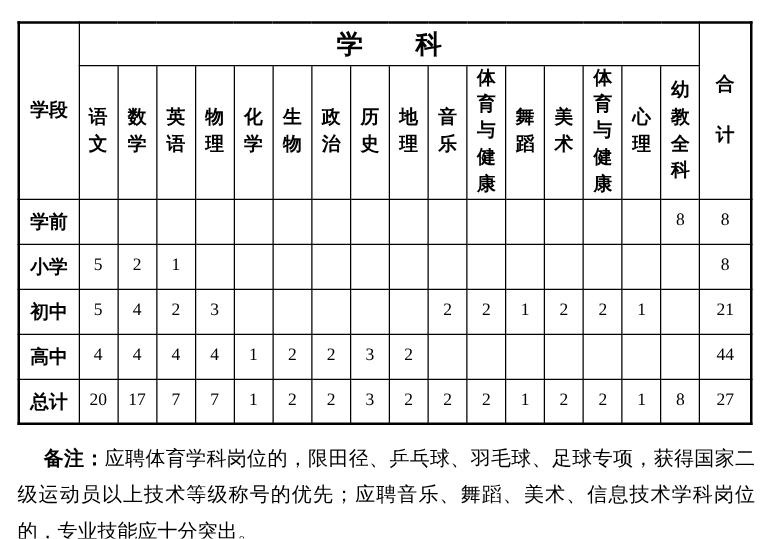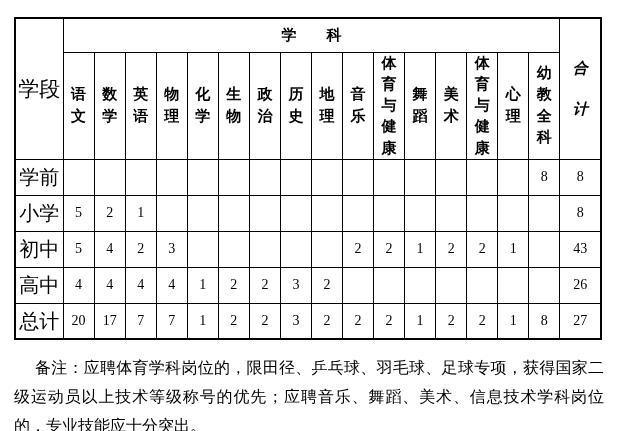--- a/index.html
+++ b/index.html
@@ -45,7 +45,7 @@
   }
   th.group-head {
     font-weight: bold;
-    font-size: 15px;
+    font-size: 21px;
   }
   .vtext {
     display: inline-block;

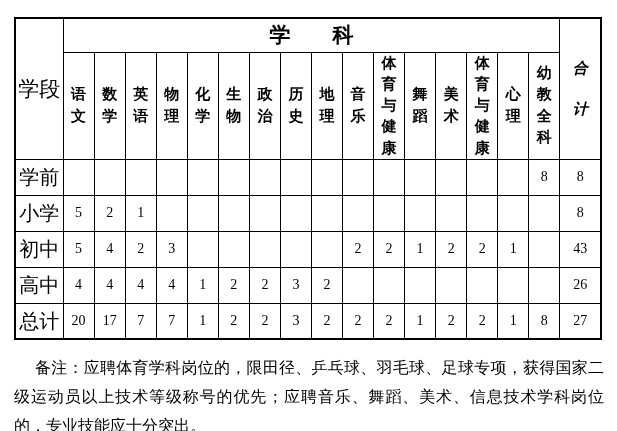--- a/index.html
+++ b/index.html
@@ -58,7 +58,6 @@
   }
   th.total-head .vtext {
     line-height: 2.7;
-    font-style: italic;
   }
   td.row-label {
     text-align: left;

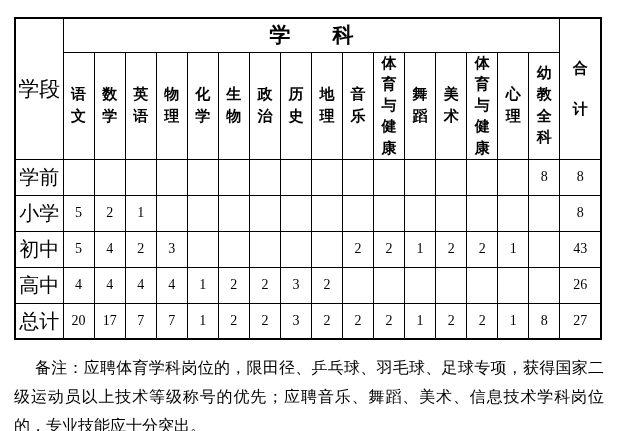--- a/index.html
+++ b/index.html
@@ -40,8 +40,8 @@
   tr.subject-row { height: 106px; }
   tbody tr { height: 36px; }
   th.stage-head {
-    font-weight: normal;
-    font-size: 21px;
+    font-weight: bold;
+    font-size: 15px;
   }
   th.group-head {
     font-weight: bold;

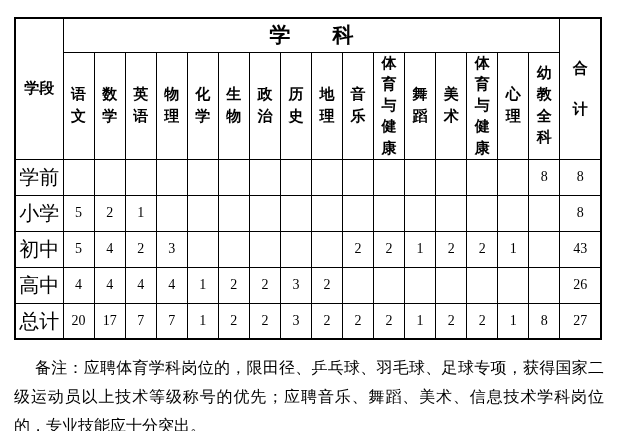--- a/index.html
+++ b/index.html
@@ -62,8 +62,8 @@
   td.row-label {
     text-align: left;
     padding-left: 5px;
-    font-size: 20px;
-    font-weight: normal;
+    font-size: 15px;
+    font-weight: bold;
   }
   td.num {
     font-size: 14px;

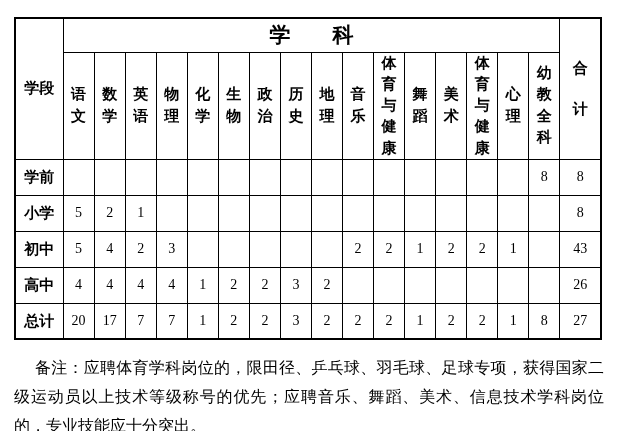--- a/index.html
+++ b/index.html
@@ -192,7 +192,7 @@
             <td class="num">2</td>
             <td class="num">1</td>
             <td class="num"></td>
-            <td class="num">43</td>
+            <td class="num">21</td>
           </tr>
           <tr>
             <td class="row-label">高中</td>

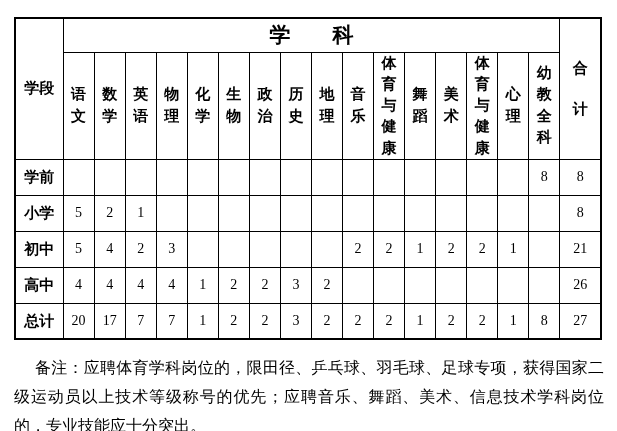--- a/index.html
+++ b/index.html
@@ -212,7 +212,7 @@
             <td class="num"></td>
             <td class="num"></td>
             <td class="num"></td>
-            <td class="num">26</td>
+            <td class="num">44</td>
           </tr>
           <tr>
             <td class="row-label">总计</td>

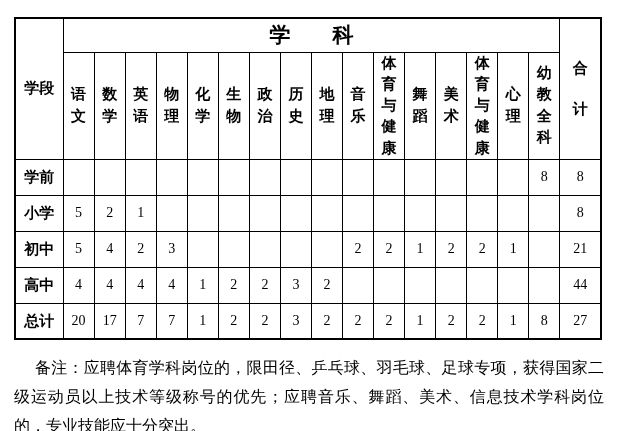--- a/index.html
+++ b/index.html
@@ -78,7 +78,7 @@
     text-indent: 21px;
   }
   .note-label {
-    font-weight: normal;
+    font-weight: bold;
   }
 </style>
 </head>

